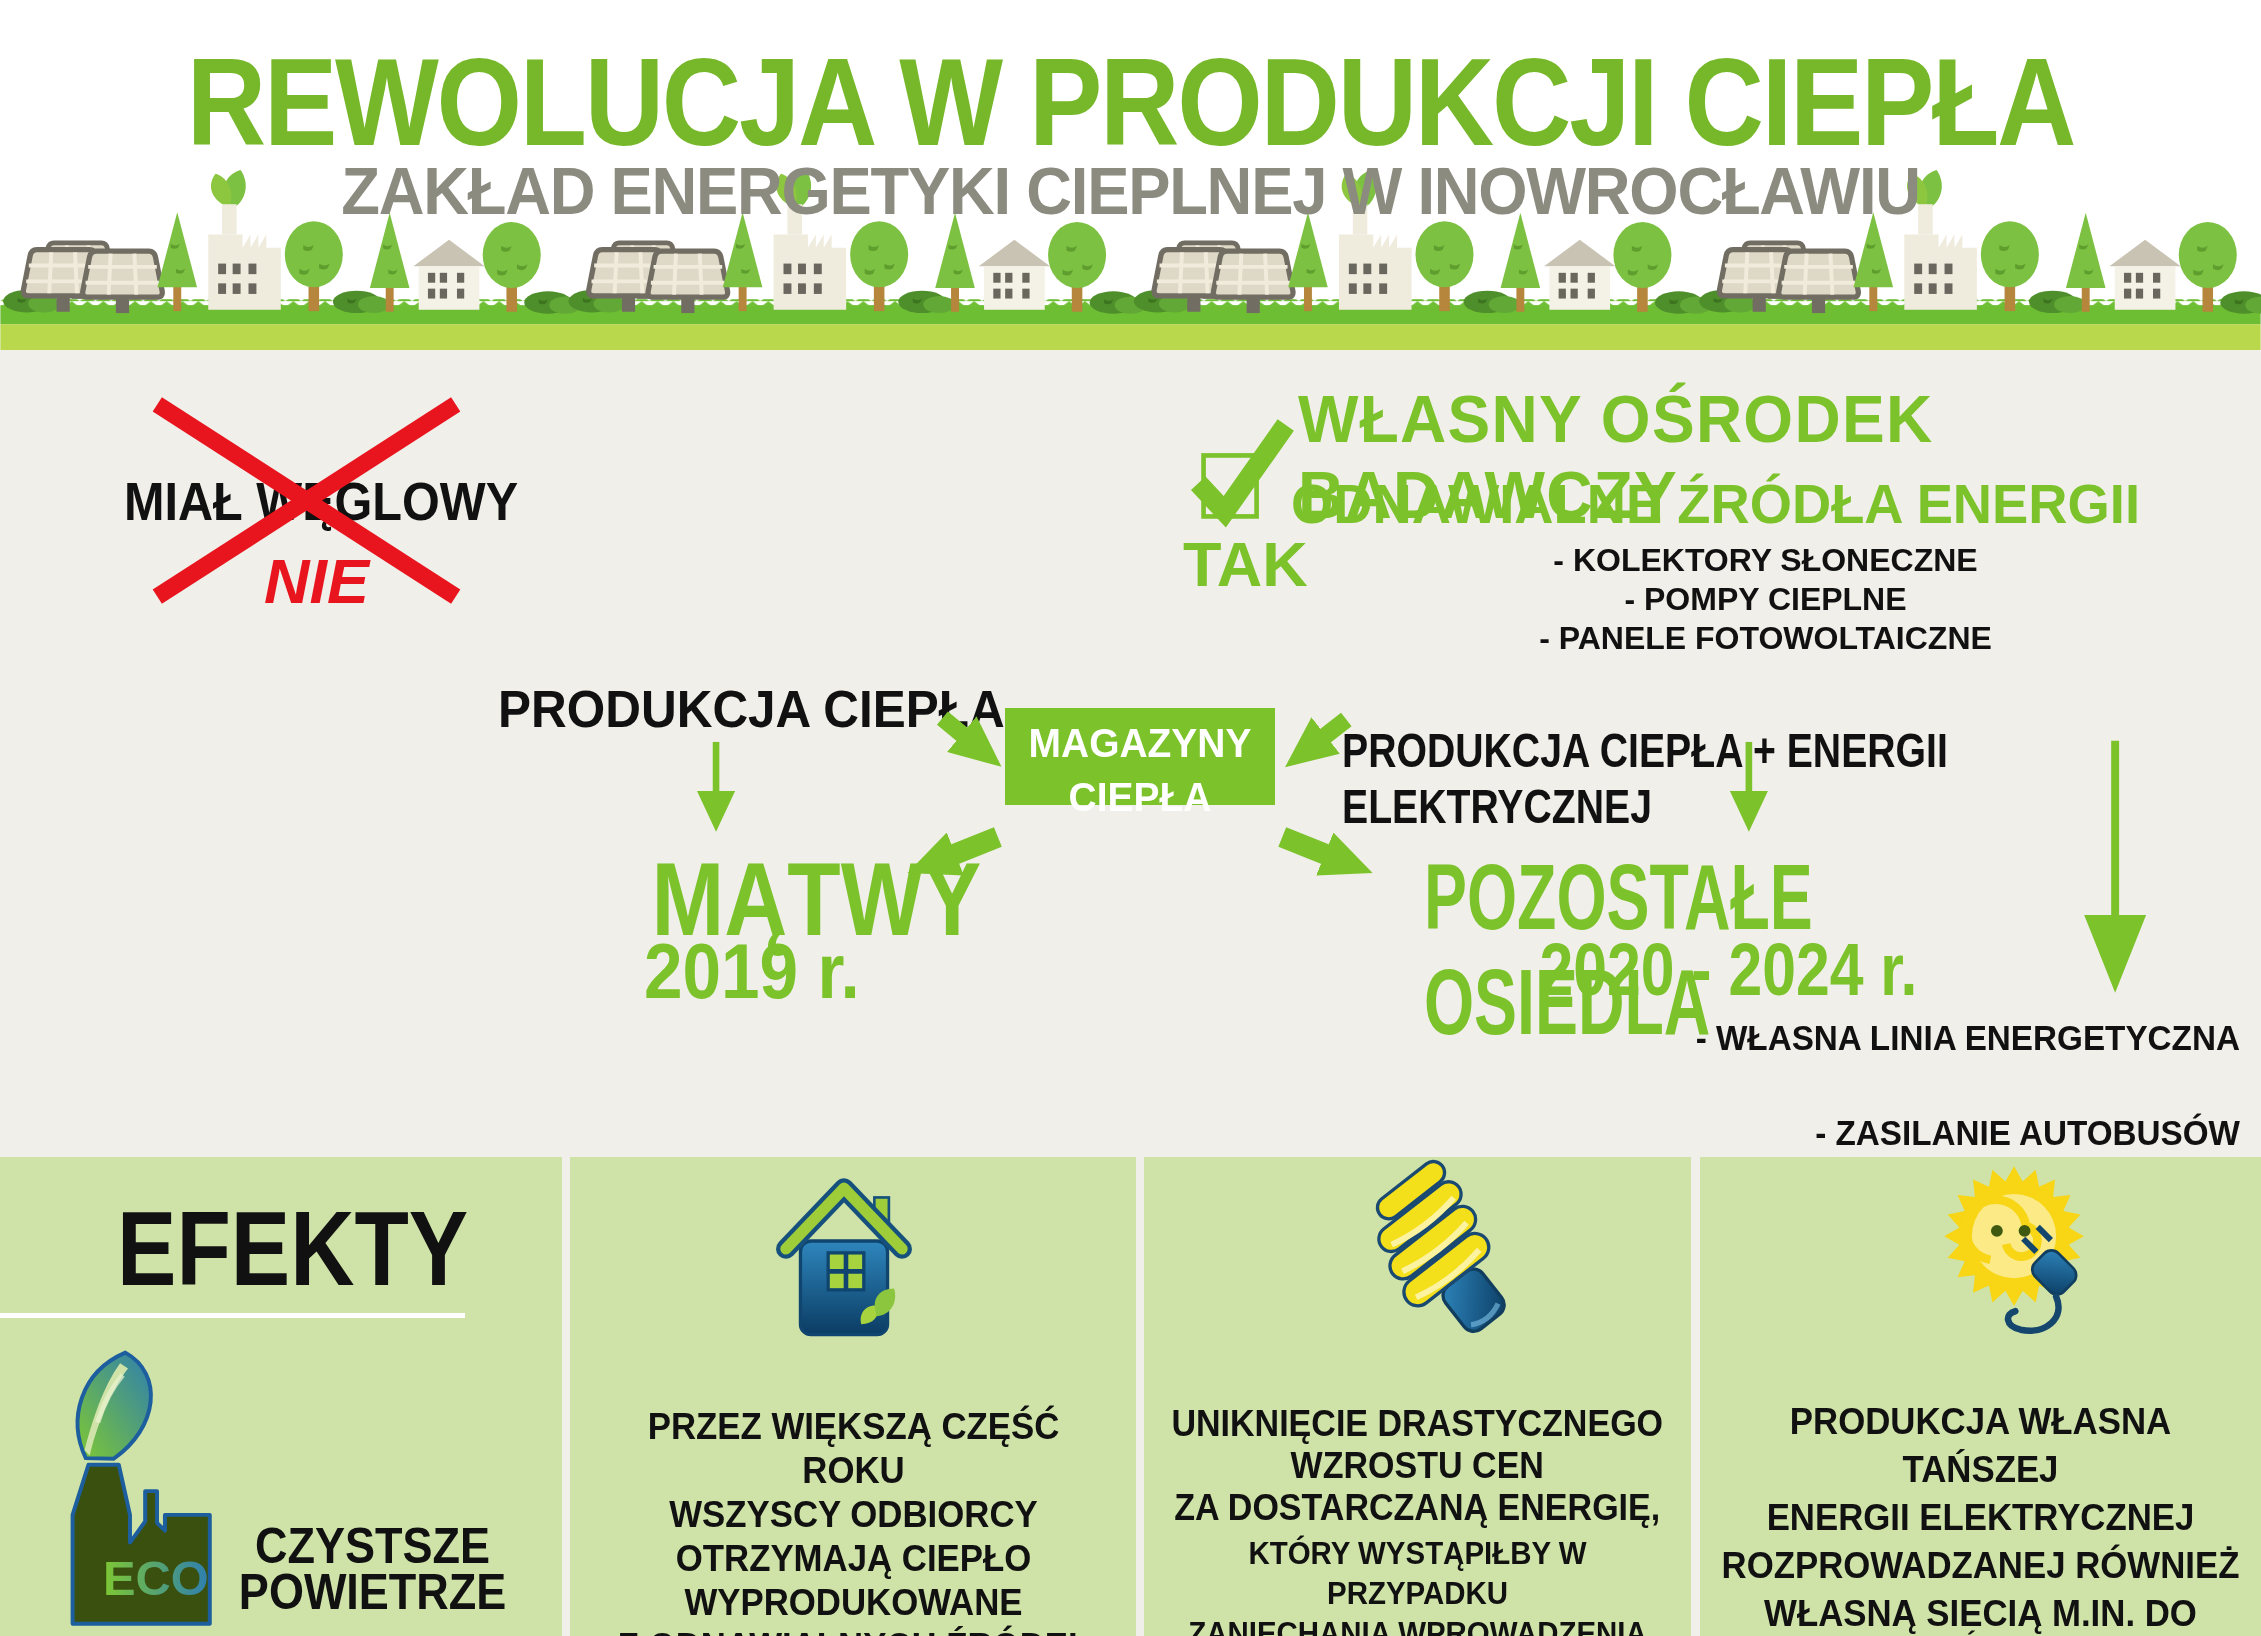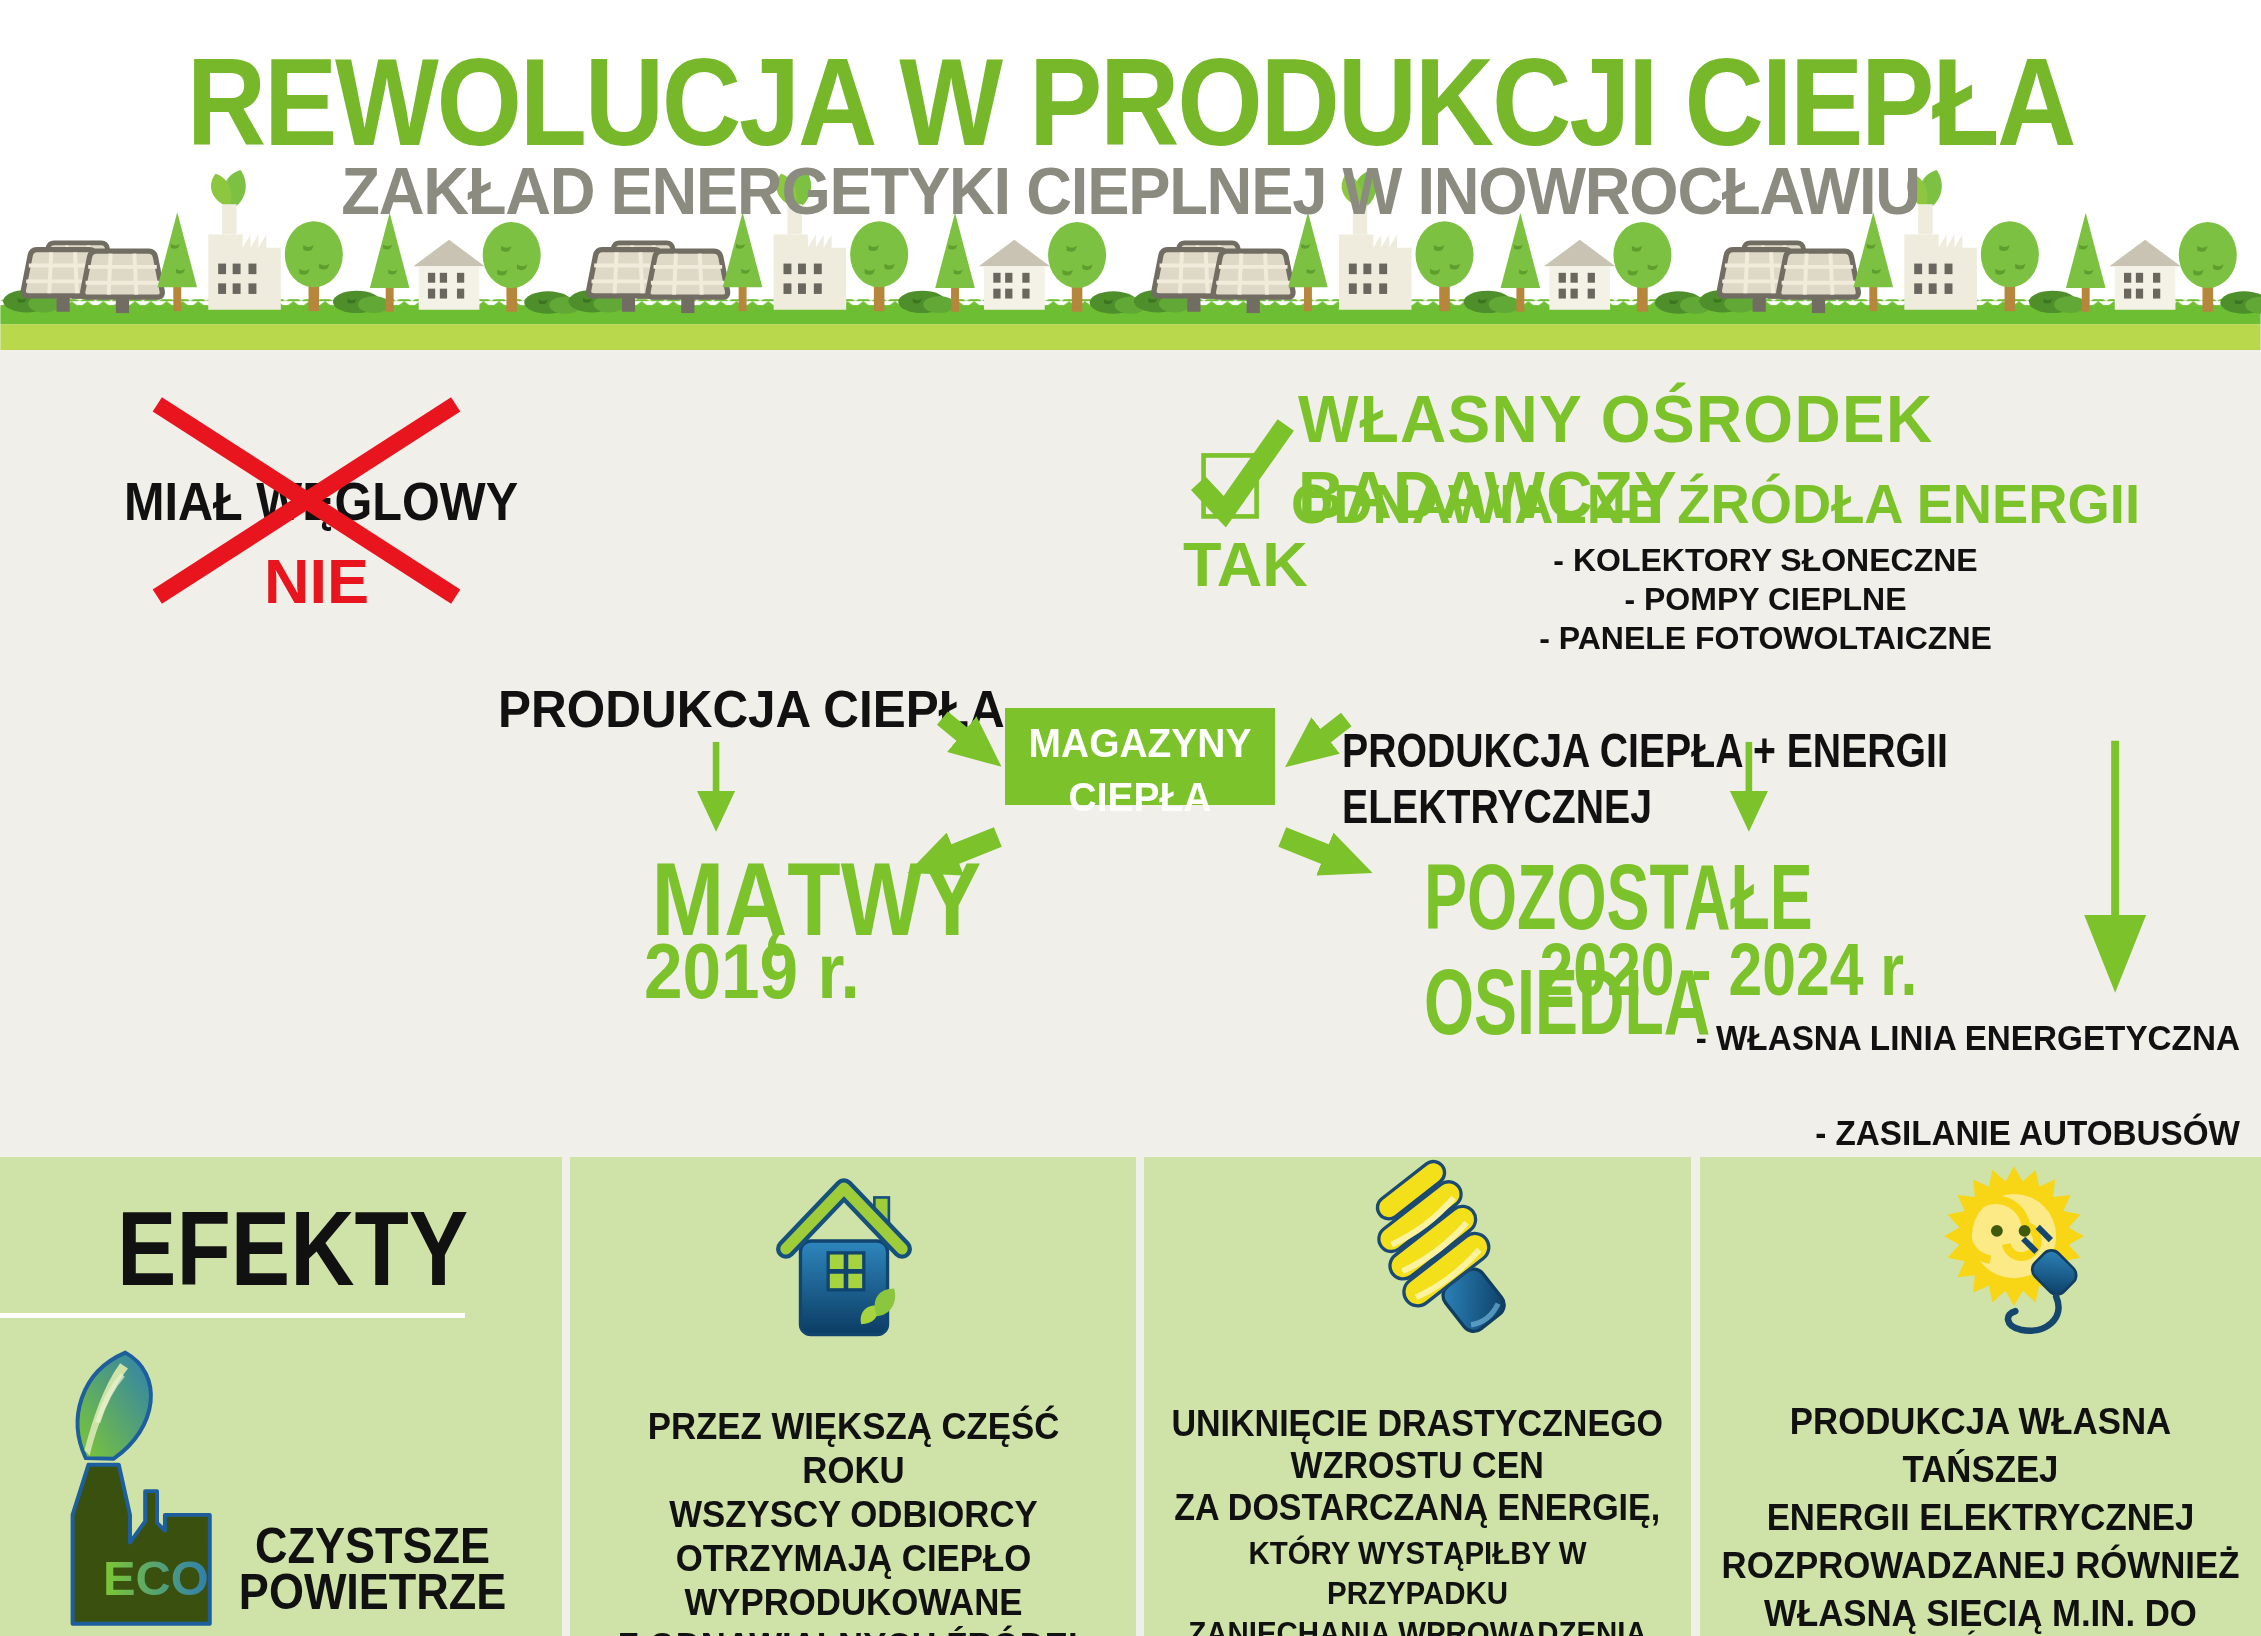--- a/index.html
+++ b/index.html
@@ -11,7 +11,7 @@
   .pre{white-space:pre-line;}
   .green{color:#7cc22a;}
   .black{color:#111111;}
-  .red{color:#e8141e;}
+  .red{color:#e8141e;font-style:italic;}
   .sx{display:inline-block;transform-origin:0 50%;}
   .hdr-white{left:0;top:0;width:2261px;height:306px;background:#ffffff;}
   .title{left:0;top:30px;width:2261px;text-align:center;font-weight:bold;font-size:125px;color:#76b82a;letter-spacing:-2.6px;transform:scaleX(0.88);}

